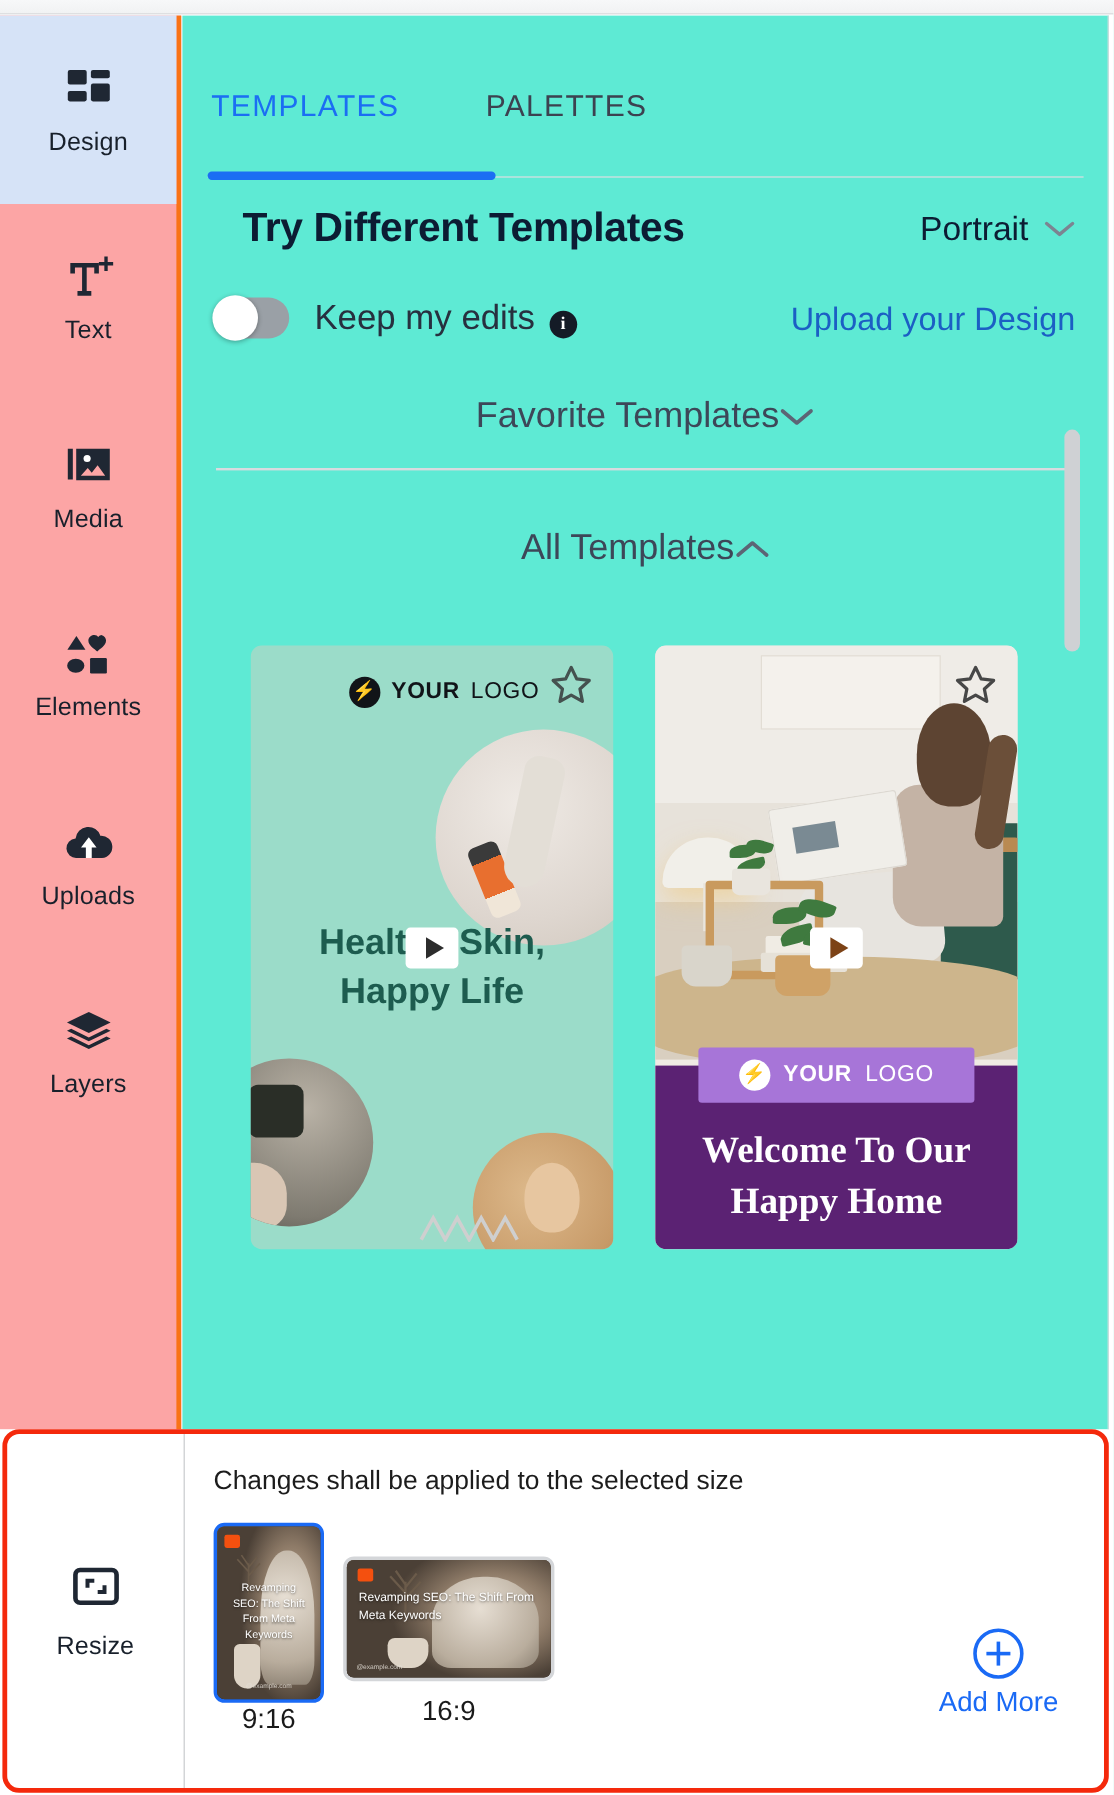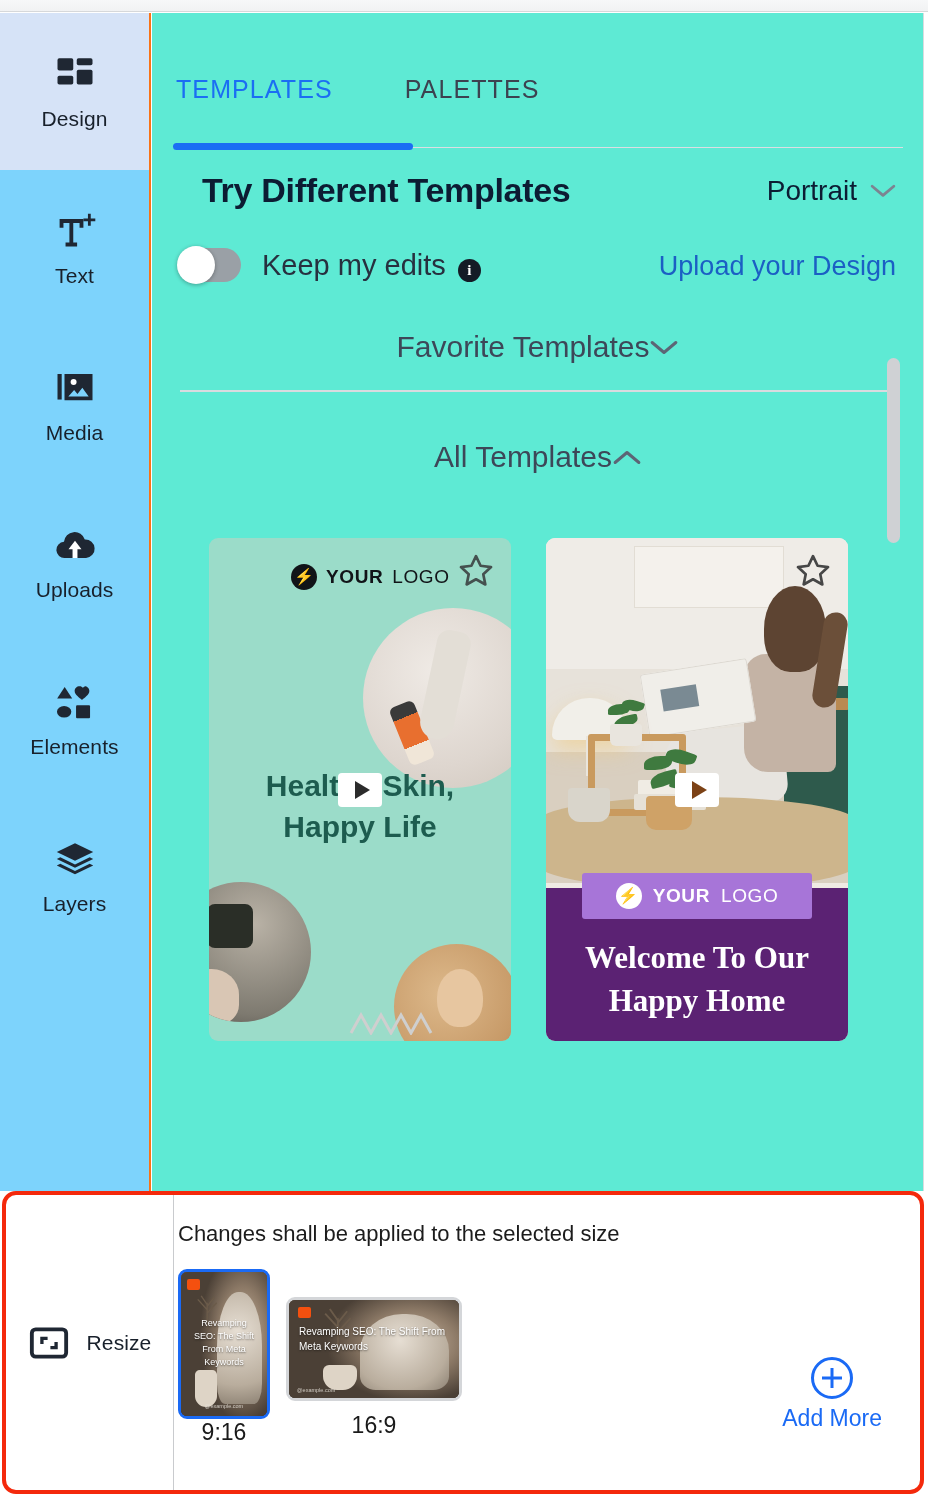--- a/index.html
+++ b/index.html
@@ -27,8 +27,8 @@
   .rail {
     position: absolute; top: 13px; left: 0;
     width: 151px; height: 1178px;
-    background: #7dd3fc;
-    border-right: 2px solid #f97316;
+    background: #fca5a5;
+    border-right: 4px solid #f97316;
   }
   .rail-item {
     position: relative;

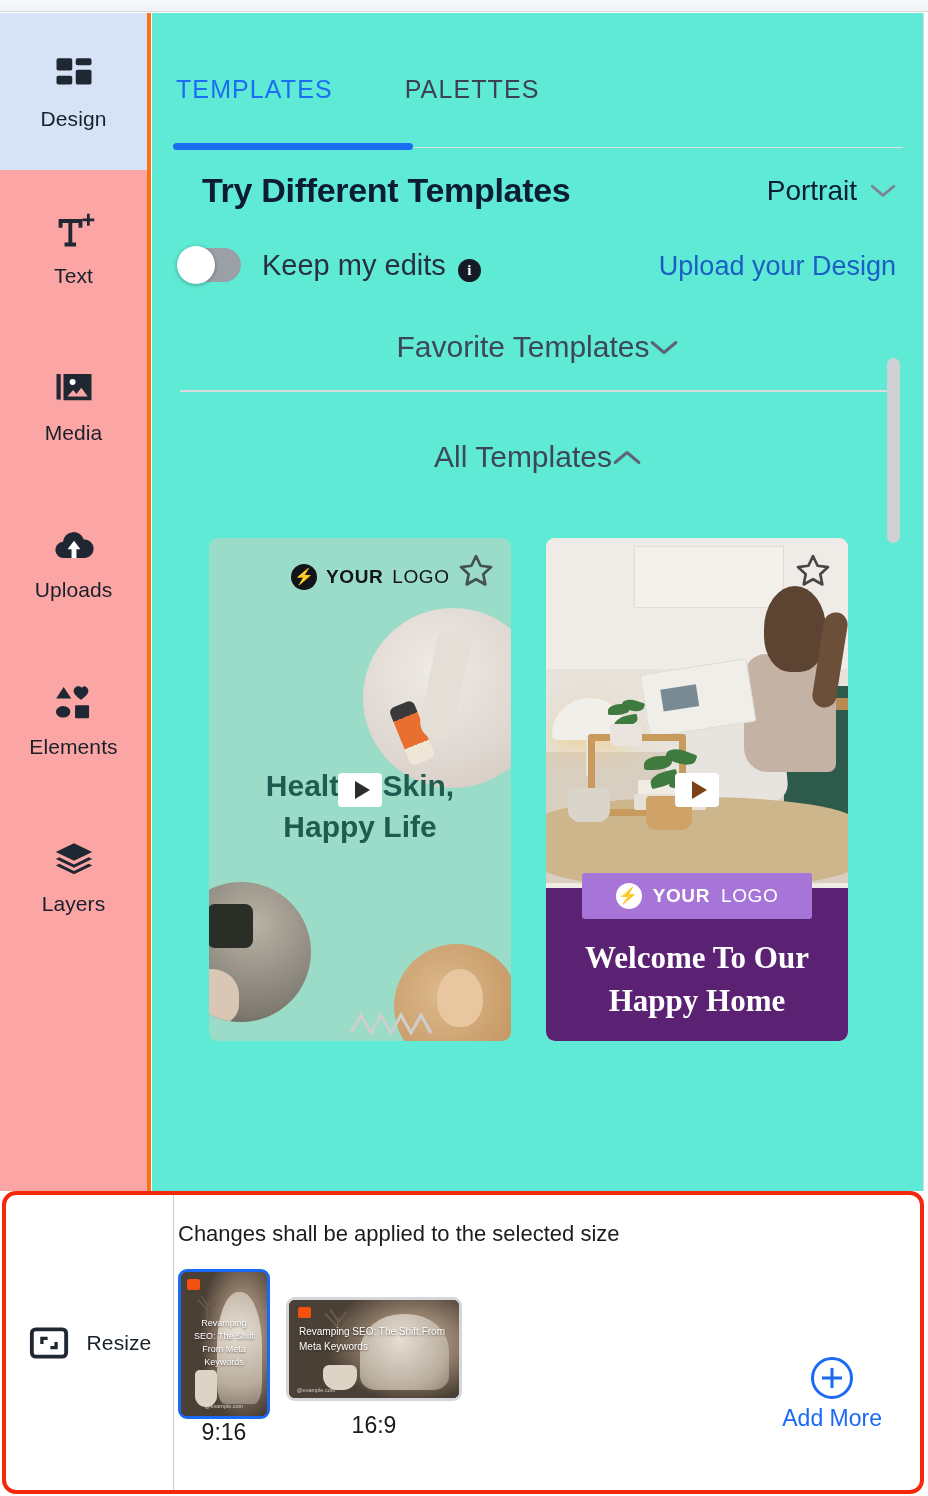--- a/index.html
+++ b/index.html
@@ -501,16 +501,6 @@
     <div class="rail-item">
       <span class="rail-icon">
         <svg viewBox="0 0 24 24">
-            <path d="M6.2 19.4a4.6 4.6 0 0 1-.5-9.2 6.1 6.1 0 0 1 11.9-1.3 4.3 4.3 0 0 1 .7 10.5z"></path>
-            <path d="M10.6 19.4v-5H8.3L12 9.6l3.7 4.8h-2.3v5z" fill="#fff"></path>
-          </svg>
-      </span>
-      <span class="rail-label">Uploads</span>
-    </div>
-
-    <div class="rail-item">
-      <span class="rail-icon">
-        <svg viewBox="0 0 24 24">
             <path d="M6.1 3.4 10.4 10H1.8z"></path>
             <path d="M17.4 3c1.6 0 2.8 1.2 2.8 2.7 0 2.3-2.9 3.8-4.2 5.1-1.3-1.3-4.2-2.8-4.2-5.1C11.8 4.2 13 3 14.6 3c.9 0 1.5.4 1.9.9.4-.5 1-.9 1.9-.9z"></path>
             <ellipse cx="5.8" cy="17.6" rx="4.1" ry="3.3"></ellipse>
@@ -518,6 +508,16 @@
           </svg>
       </span>
       <span class="rail-label">Elements</span>
+    </div>
+
+    <div class="rail-item">
+      <span class="rail-icon">
+        <svg viewBox="0 0 24 24">
+            <path d="M6.2 19.4a4.6 4.6 0 0 1-.5-9.2 6.1 6.1 0 0 1 11.9-1.3 4.3 4.3 0 0 1 .7 10.5z"></path>
+            <path d="M10.6 19.4v-5H8.3L12 9.6l3.7 4.8h-2.3v5z" fill="#fff"></path>
+          </svg>
+      </span>
+      <span class="rail-label">Uploads</span>
     </div>
 
     <div class="rail-item">

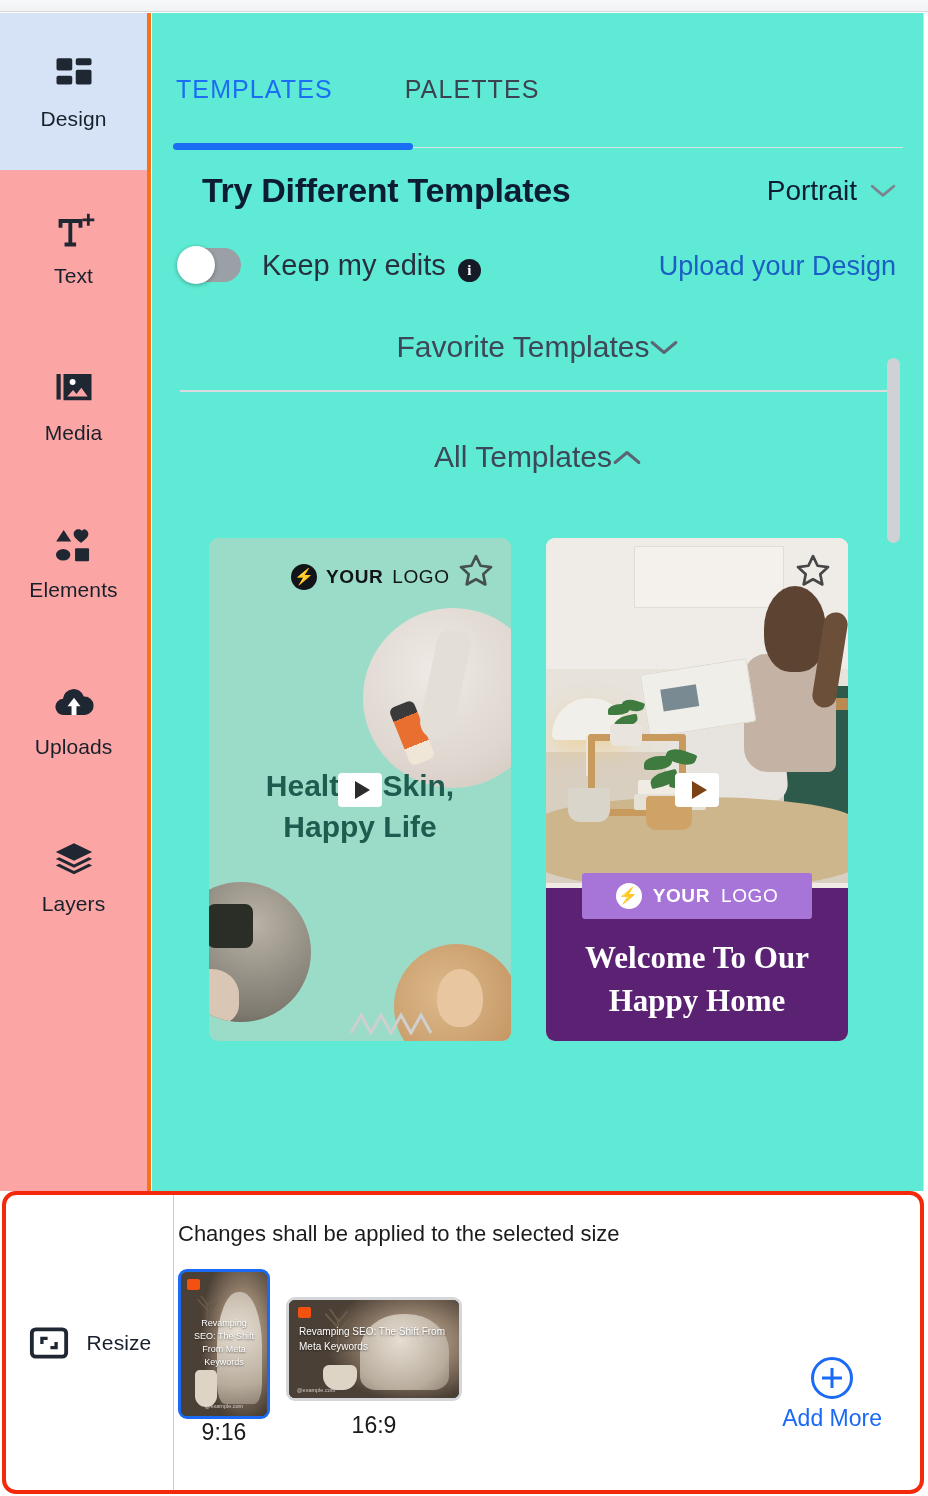--- a/index.html
+++ b/index.html
@@ -356,9 +356,9 @@
   }
   .bottom-rail {
     position:absolute; left:0; top:0;
-    width: 168px; height: 100%;
+    width: 148px; height: 100%;
     border-right:1px solid #c9cbce;
-    display:flex; flex-direction:row;
+    display:flex; flex-direction:column;
     align-items:center; justify-content:center; gap:17px;
   }
   .bottom-rail .rail-label { font-size:21px; }

